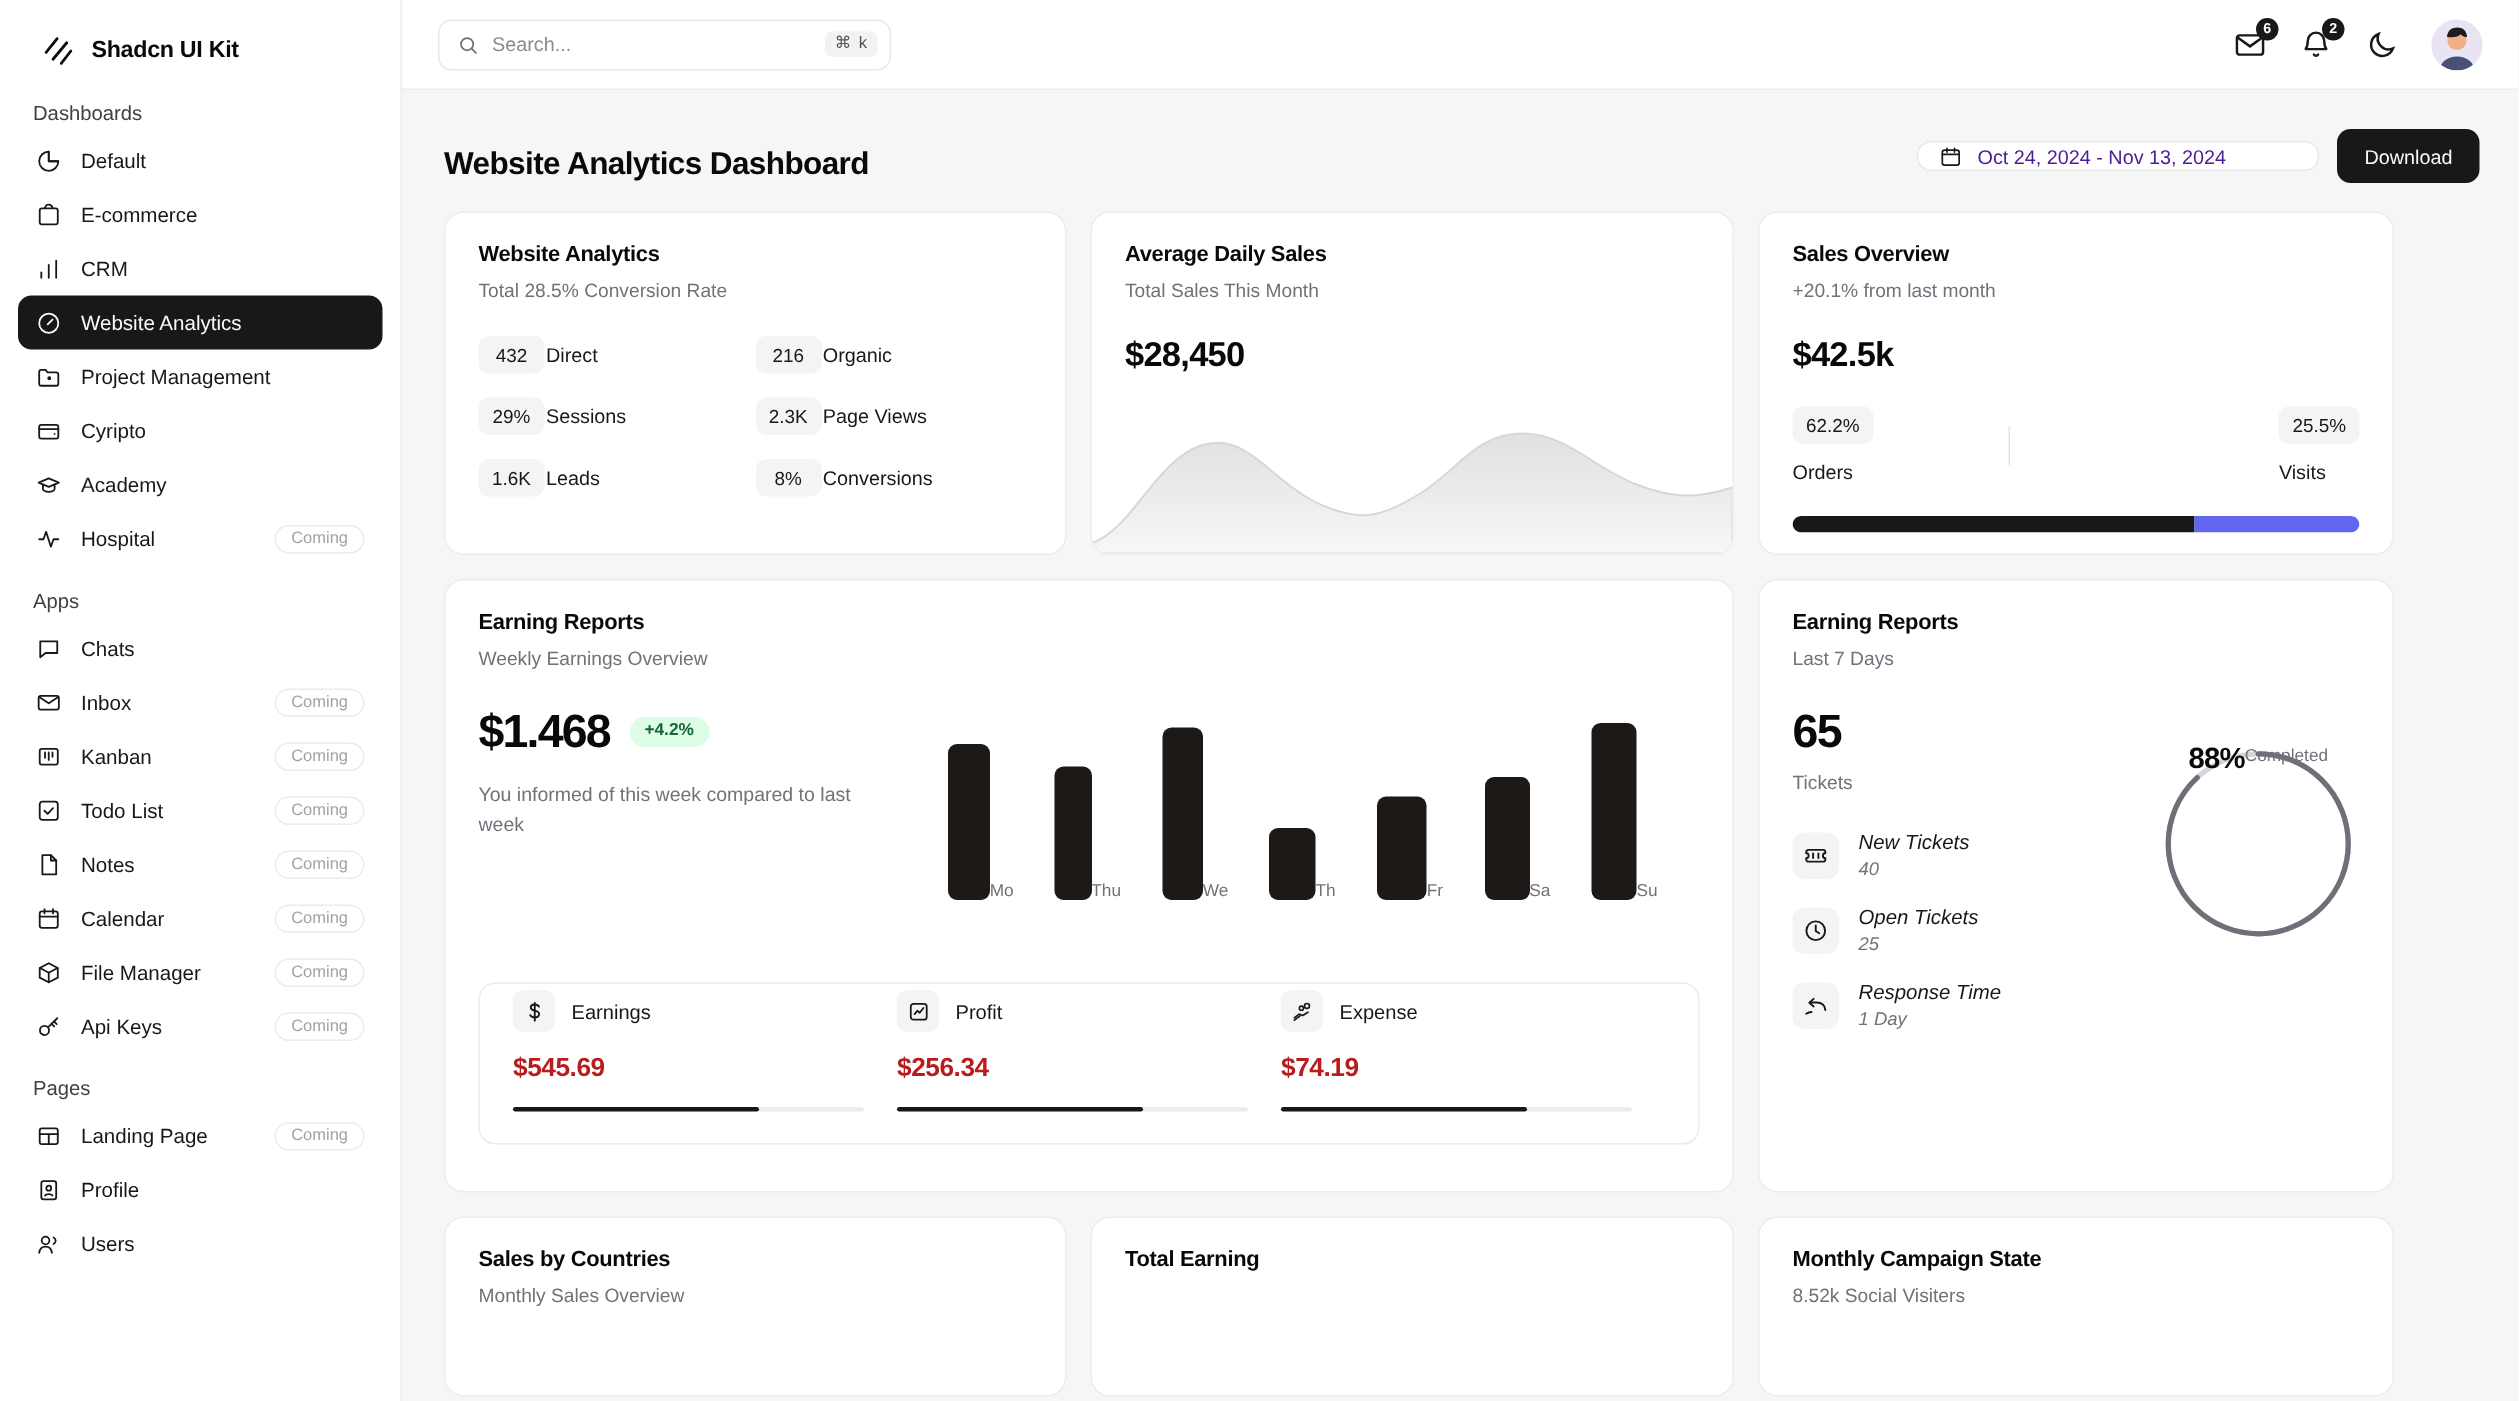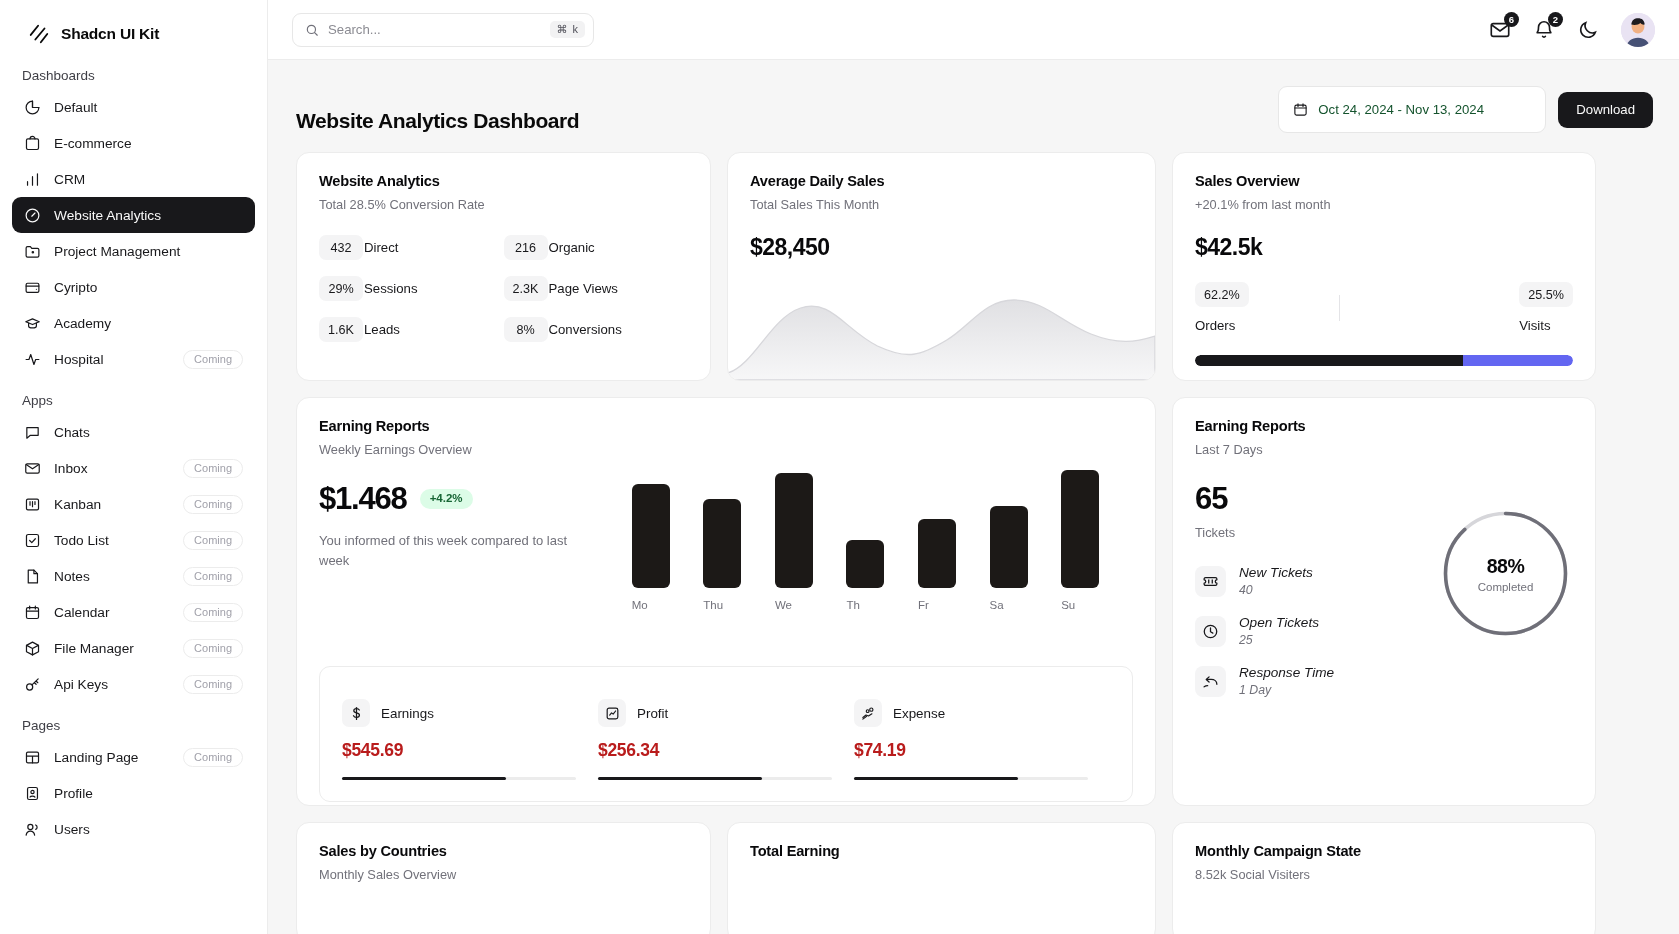--- a/index.html
+++ b/index.html
@@ -86,9 +86,9 @@
   .page-title { font-size: 21px; font-weight: 700; letter-spacing: -0.4px; color: #0a0a0a; }
   .head-right { margin-left: auto; display: flex; align-items: center; gap: 12px; }
   .daterange {
-    height: 47px; min-width: 268px; background: #fff; border: 1px solid #e7e7e7;
+    height: 20px; min-width: 268px; background: #fff; border: 1px solid #e7e7e7;
     border-radius: 9px; display: flex; align-items: center; gap: 10px;
-    padding: 0 14px; font-size: 13.2px; color: #14532d; cursor: pointer;
+    padding: 0 14px; font-size: 13.2px; color: #4c1d95; cursor: pointer;
   }
   .daterange svg { width: 15px; height: 15px; color: #18181b; flex: 0 0 15px; }
   .btn-download {

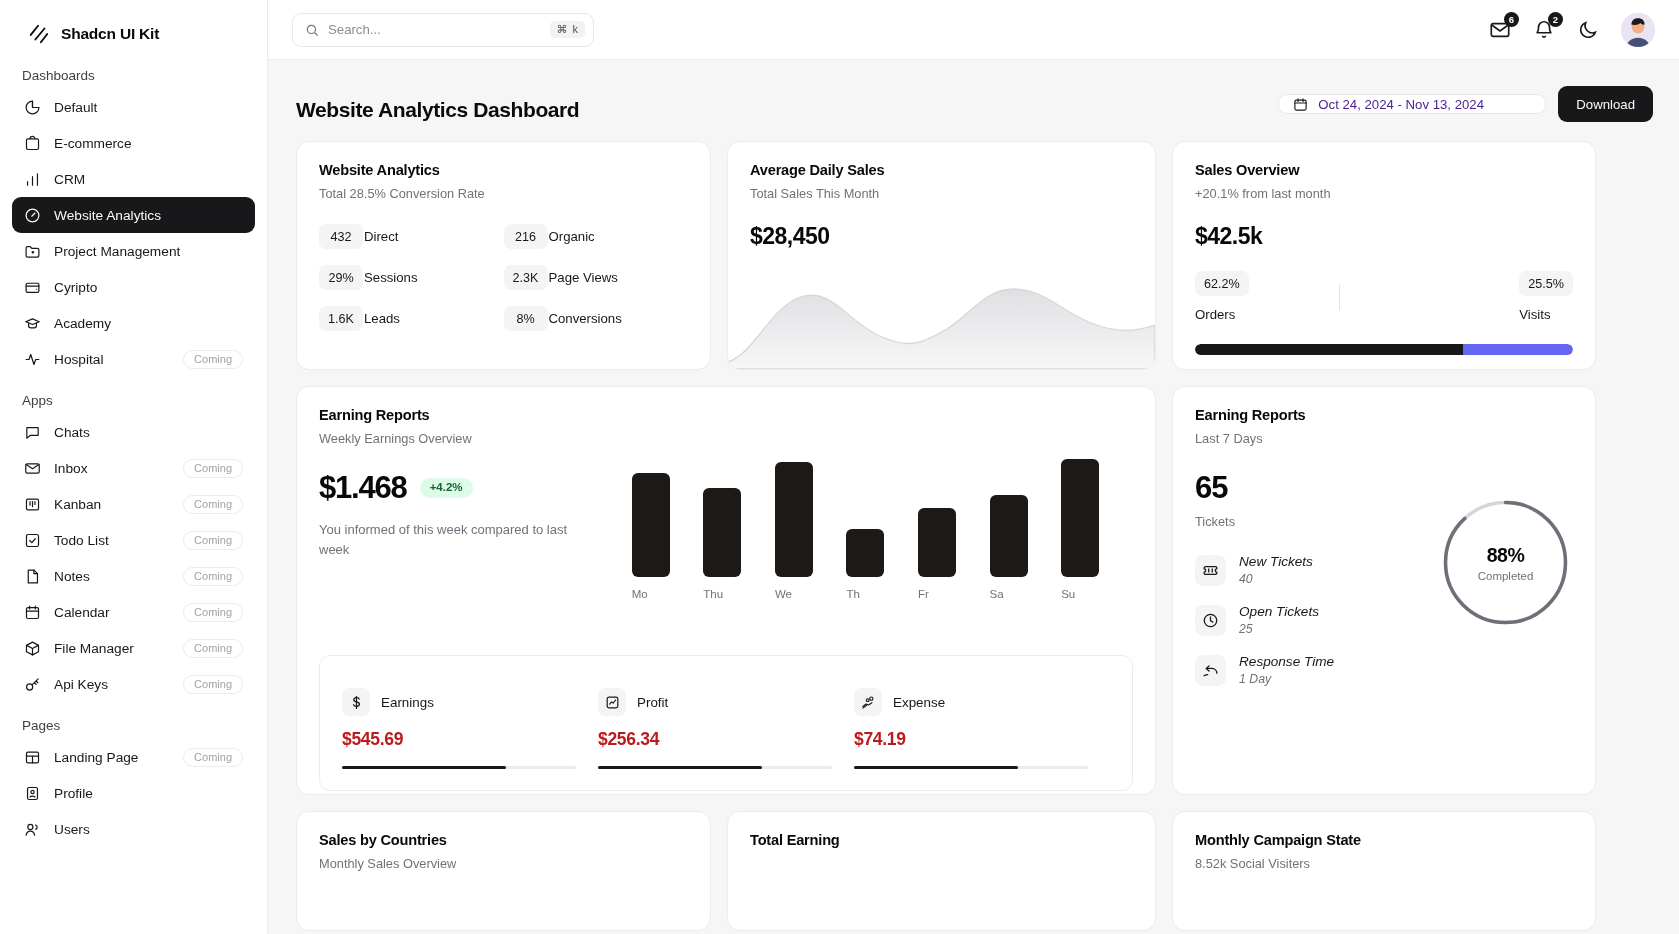--- a/index.html
+++ b/index.html
@@ -182,8 +182,8 @@
   .donut-wrap { position: absolute; right: 22px; top: 108px; width: 135px; height: 135px; }
   .donut-wrap svg { width: 135px; height: 135px; display: block; }
   .donut-center {
-    position: absolute; inset: 0; display: flex; flex-direction: column;
-    align-items: center; justify-content: center;
+    position: absolute; inset: 0; display: flex; flex-direction: row;
+    justify-content: center;
   }
   .donut-pct { font-size: 19.5px; font-weight: 700; letter-spacing: -0.5px; color: #09090b; }
   .donut-lbl { font-size: 11.5px; color: #71717a; margin-top: 3px; }

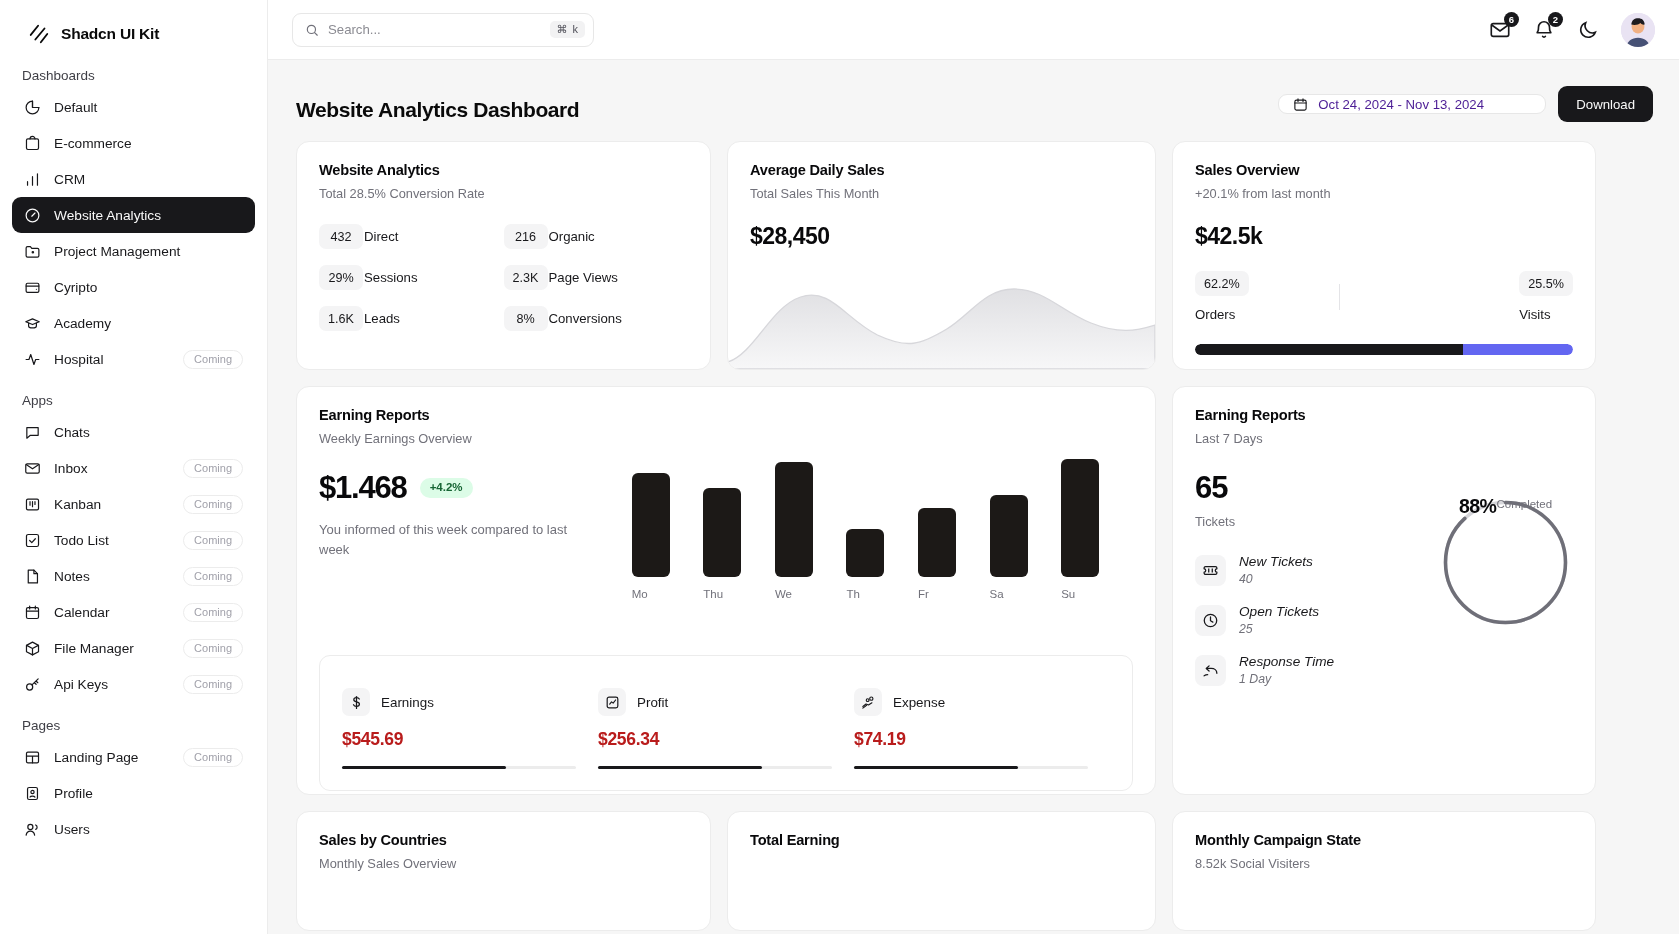--- a/index.html
+++ b/index.html
@@ -149,7 +149,7 @@
   .er-note { font-size: 13px; color: #71717a; margin-top: 14px; line-height: 1.5; max-width: 250px; }
   .er-chart { flex: 1; position: relative; height: 185px; margin-top: 6px; }
   .bars { display: flex; align-items: flex-end; justify-content: space-around; height: 148px; padding: 0 14px; }
-  .bar-col { display: flex; flex-direction: column; align-items: flex-start; width: 44px; }
+  .bar-col { display: flex; flex-direction: row; align-items: flex-end; width: 44px; }
   .bar { width: 38px; background: #1c1917; border-radius: 6px; }
   .bar-lbl { font-size: 11.5px; color: #71717a; margin-top: 11px; }
 

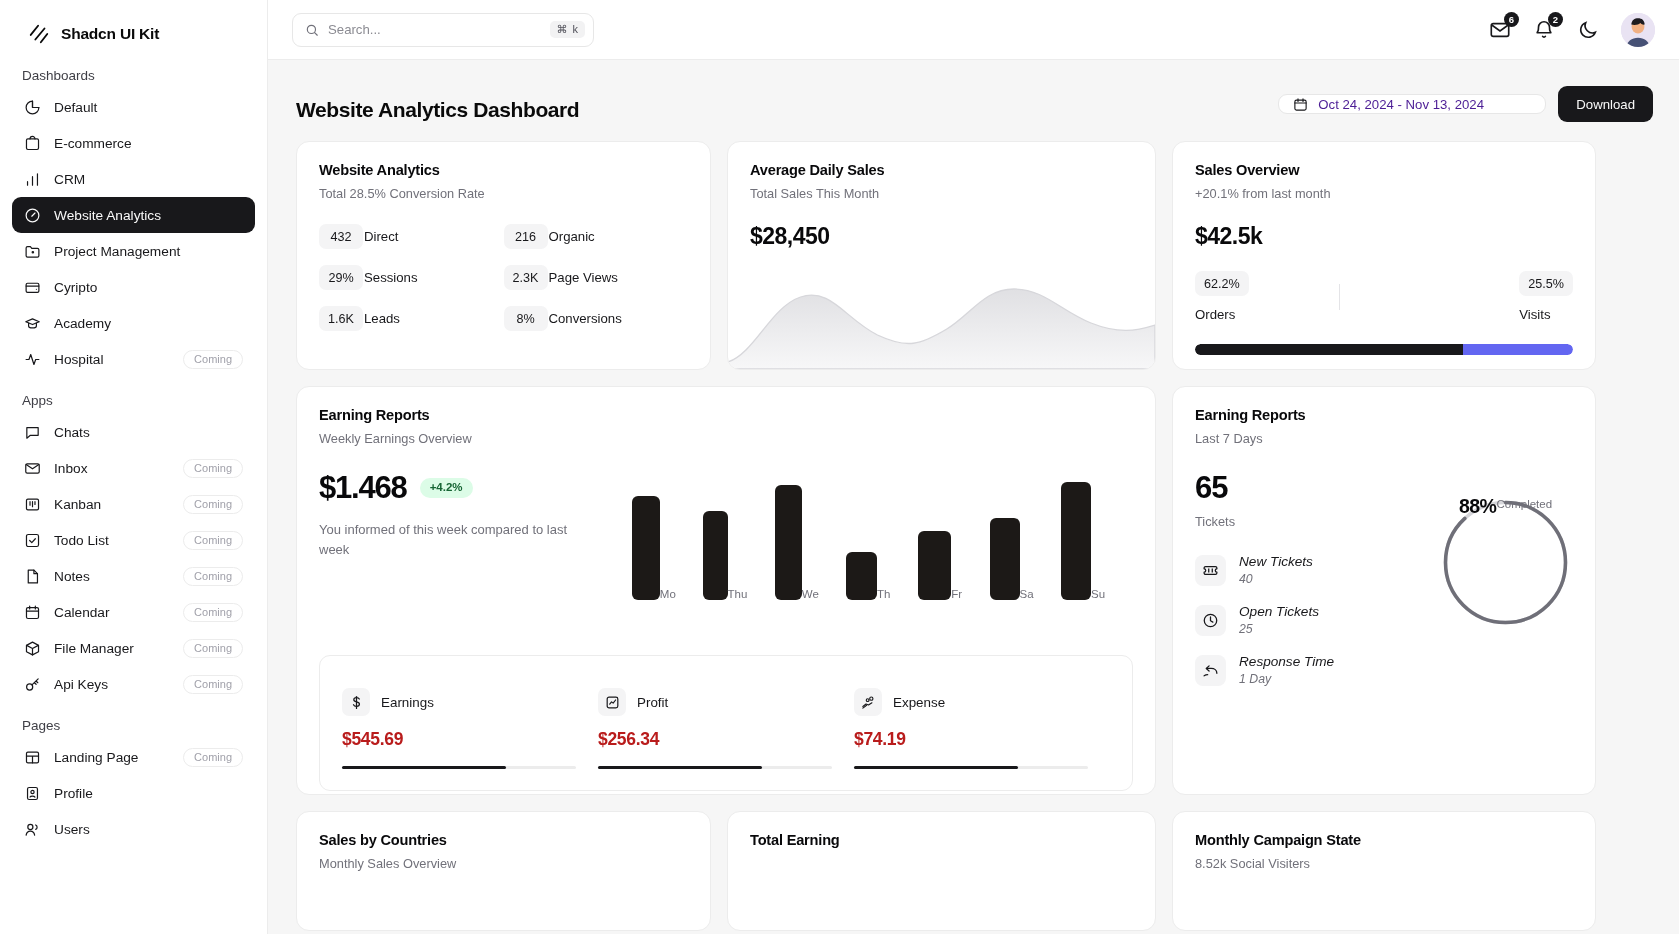--- a/index.html
+++ b/index.html
@@ -155,7 +155,7 @@
 
   .er-footer {
     margin-top: 18px; border: 1px solid #ececec; border-radius: 11px;
-    display: grid; grid-template-columns: 1fr 1fr 1fr; padding: 32px 22px 21px 22px; gap: 0px;
+    display: grid; grid-template-columns: 1fr 1fr 1fr; padding: 4px 22px 21px 22px; gap: 0px;
   }
   .ef-item { padding-right: 22px; }
   .ef-head { display: flex; align-items: center; gap: 11px; }

